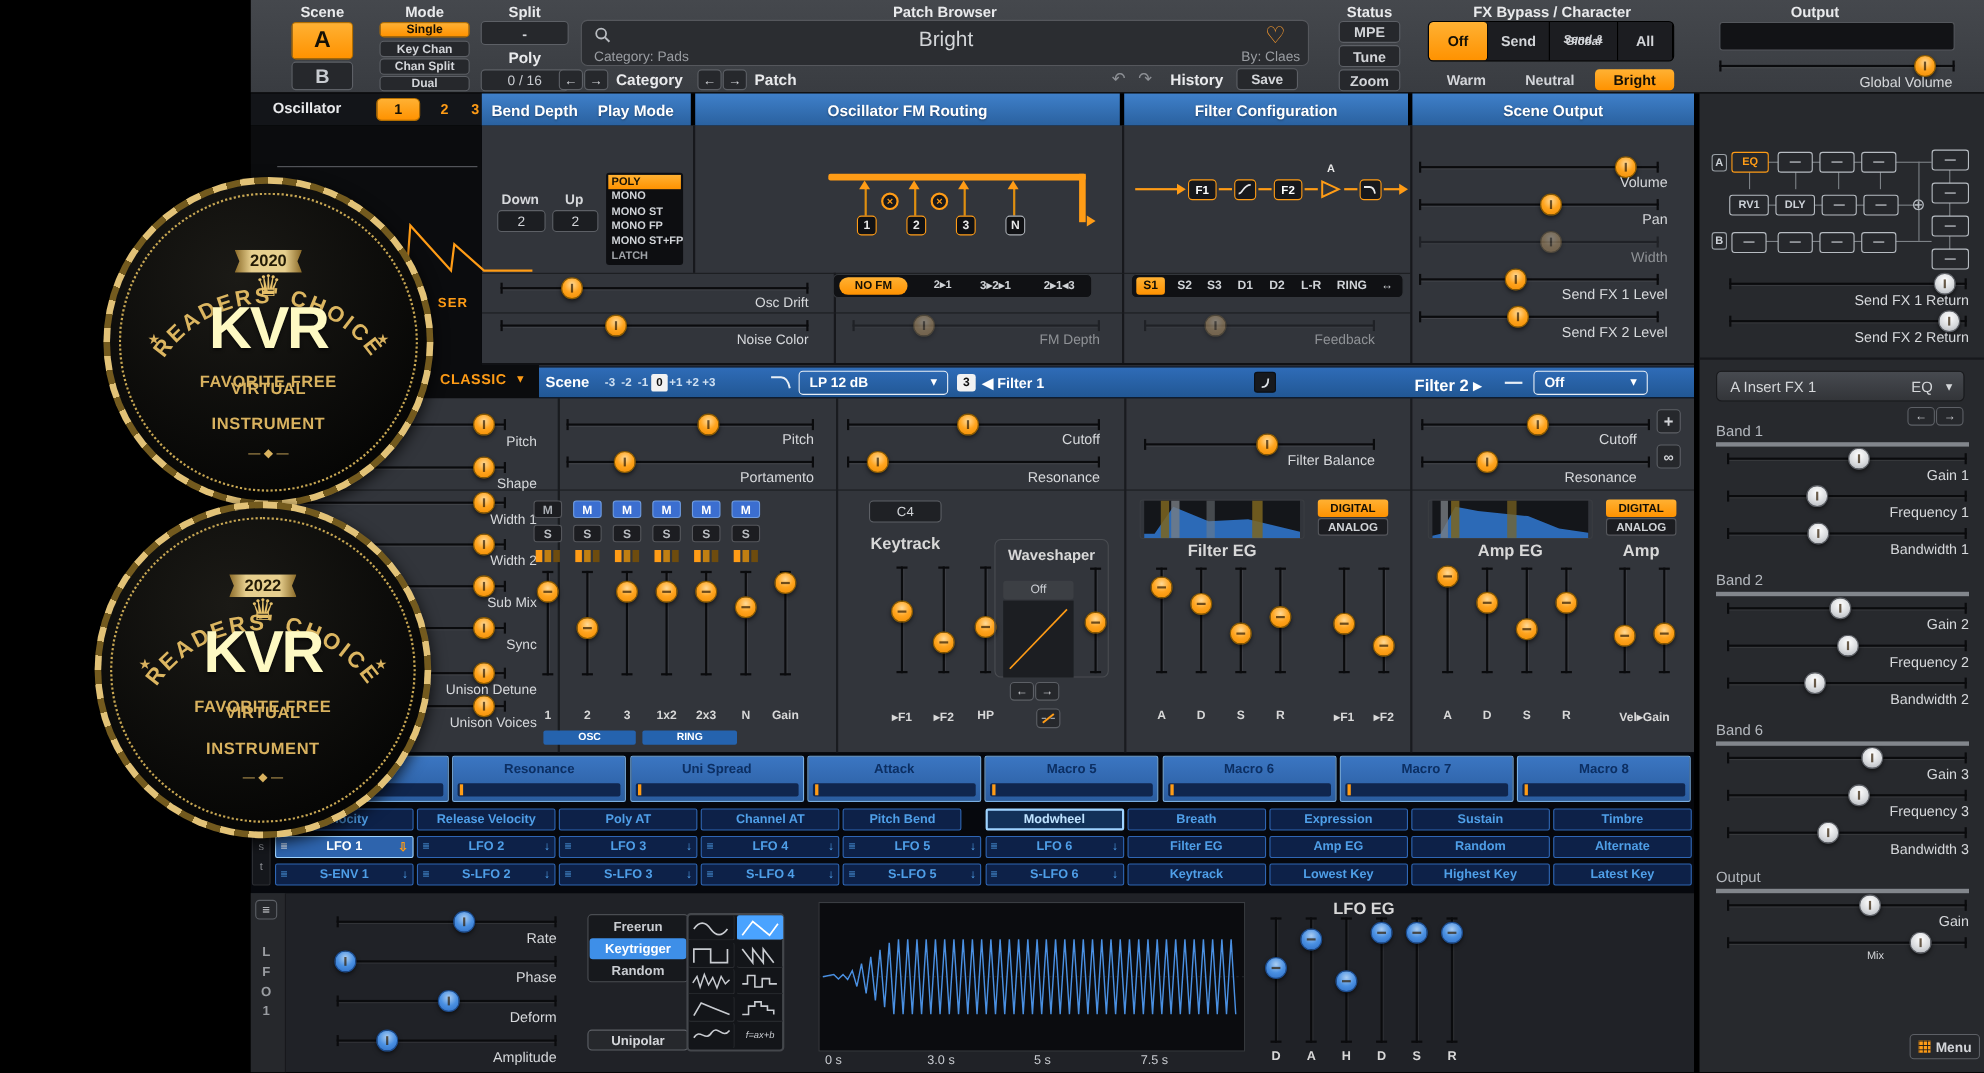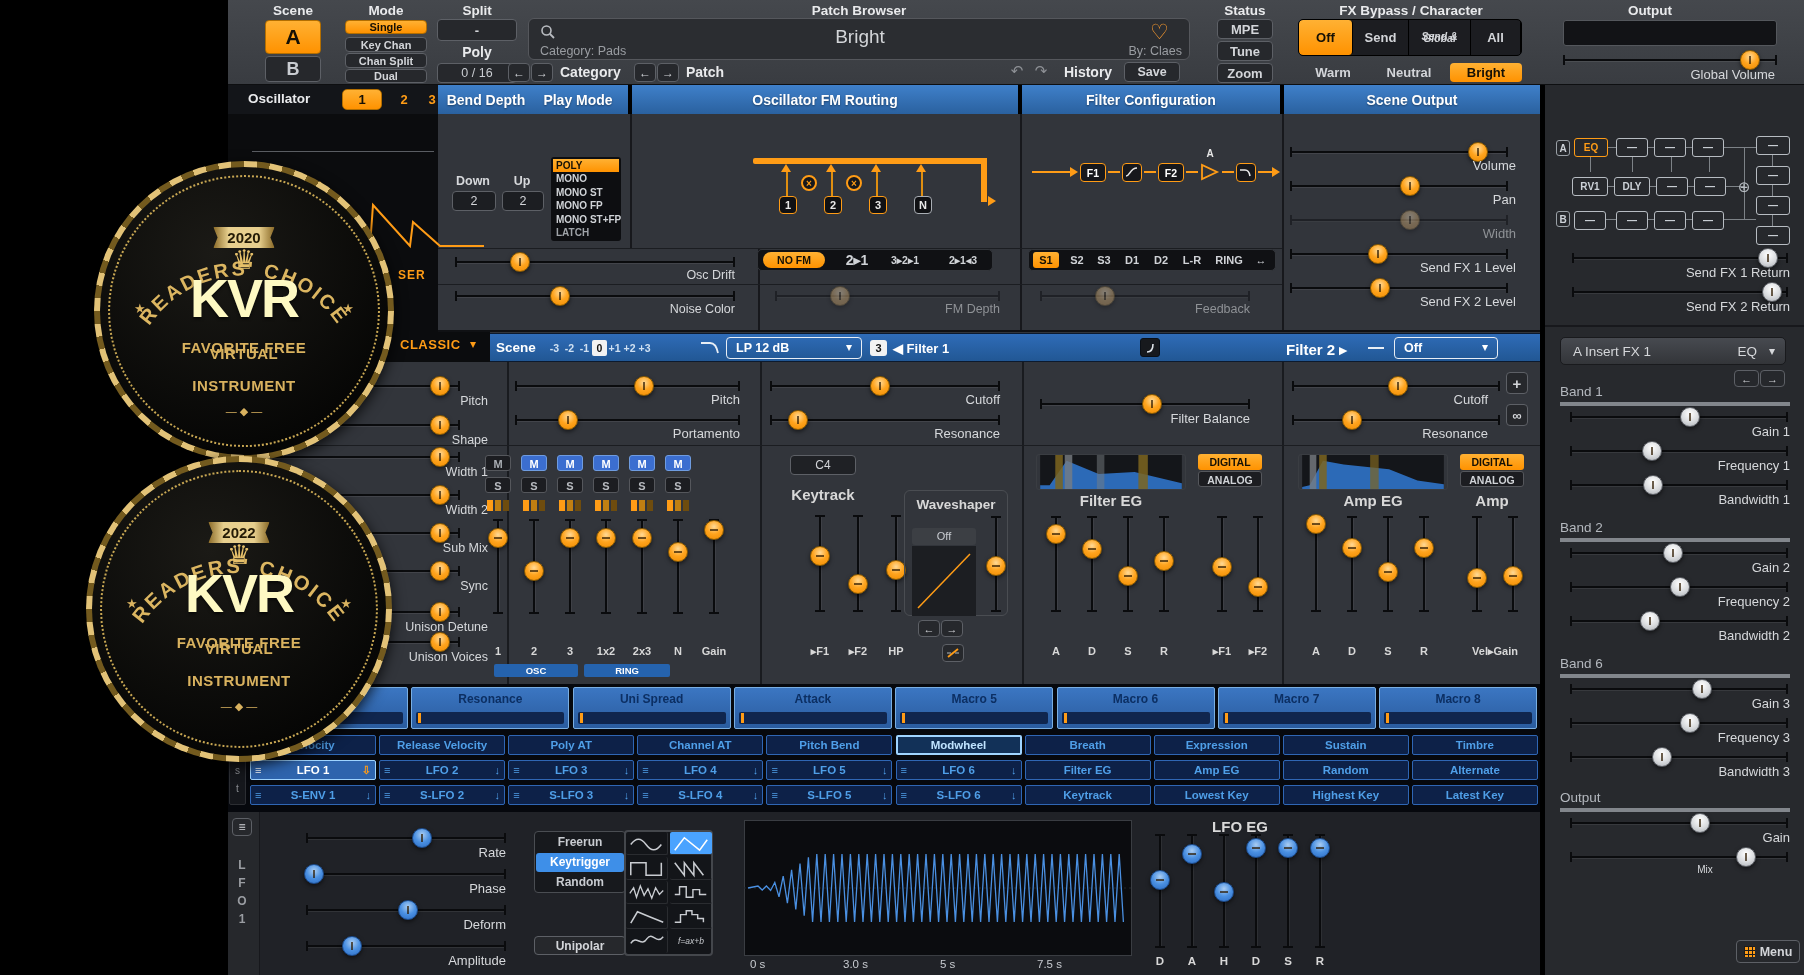--- a/index.html
+++ b/index.html
@@ -230,7 +230,7 @@
     <div class="abs" style="left: 914px; top: 196px; width: 18px; height: 18px; border: 1.5px solid rgb(169, 174, 180); border-radius: 4px; background: rgb(16, 17, 20); color: rgb(232, 232, 232); font-weight: bold; font-size: 11px; display: flex; align-items: center; justify-content: center;">N</div>
     <div class="abs" style="left: 757px; top: 249px; width: 236px; height: 22px; background: rgb(16, 17, 20); border: 1px solid rgb(51, 54, 59); border-radius: 5px;"></div>
     <div class="lbl b c orange-bg" style="left: 763px; top: 252px; width: 62px; height: 16px; font-size: 10.5px; line-height: 16px; color: rgb(21, 16, 5); border-radius: 8px;">NO FM</div>
-    <div class="lbl b c" style="left: 840px; top: 252px; width: 34px; height: 16px; font-size: 14px; line-height: 16px; color: rgb(208, 211, 215); border-radius: 8px;">2▸1</div>
+    <div class="lbl b c" style="left: 840px; top: 252px; width: 34px; height: 16px; font-size: 10px; line-height: 16px; color: rgb(208, 211, 215); border-radius: 8px;">2▸1</div>
     <div class="lbl b c" style="left: 880px; top: 252px; width: 50px; height: 16px; font-size: 10.5px; line-height: 16px; color: rgb(208, 211, 215); border-radius: 8px;">3▸2▸1</div>
     <div class="lbl b c" style="left: 936px; top: 252px; width: 54px; height: 16px; font-size: 10.5px; line-height: 16px; color: rgb(208, 211, 215); border-radius: 8px;">2▸1◂3</div>
     <div class="htrk trkdim" style="left: 775px; top: 295px; width: 225px;"></div>

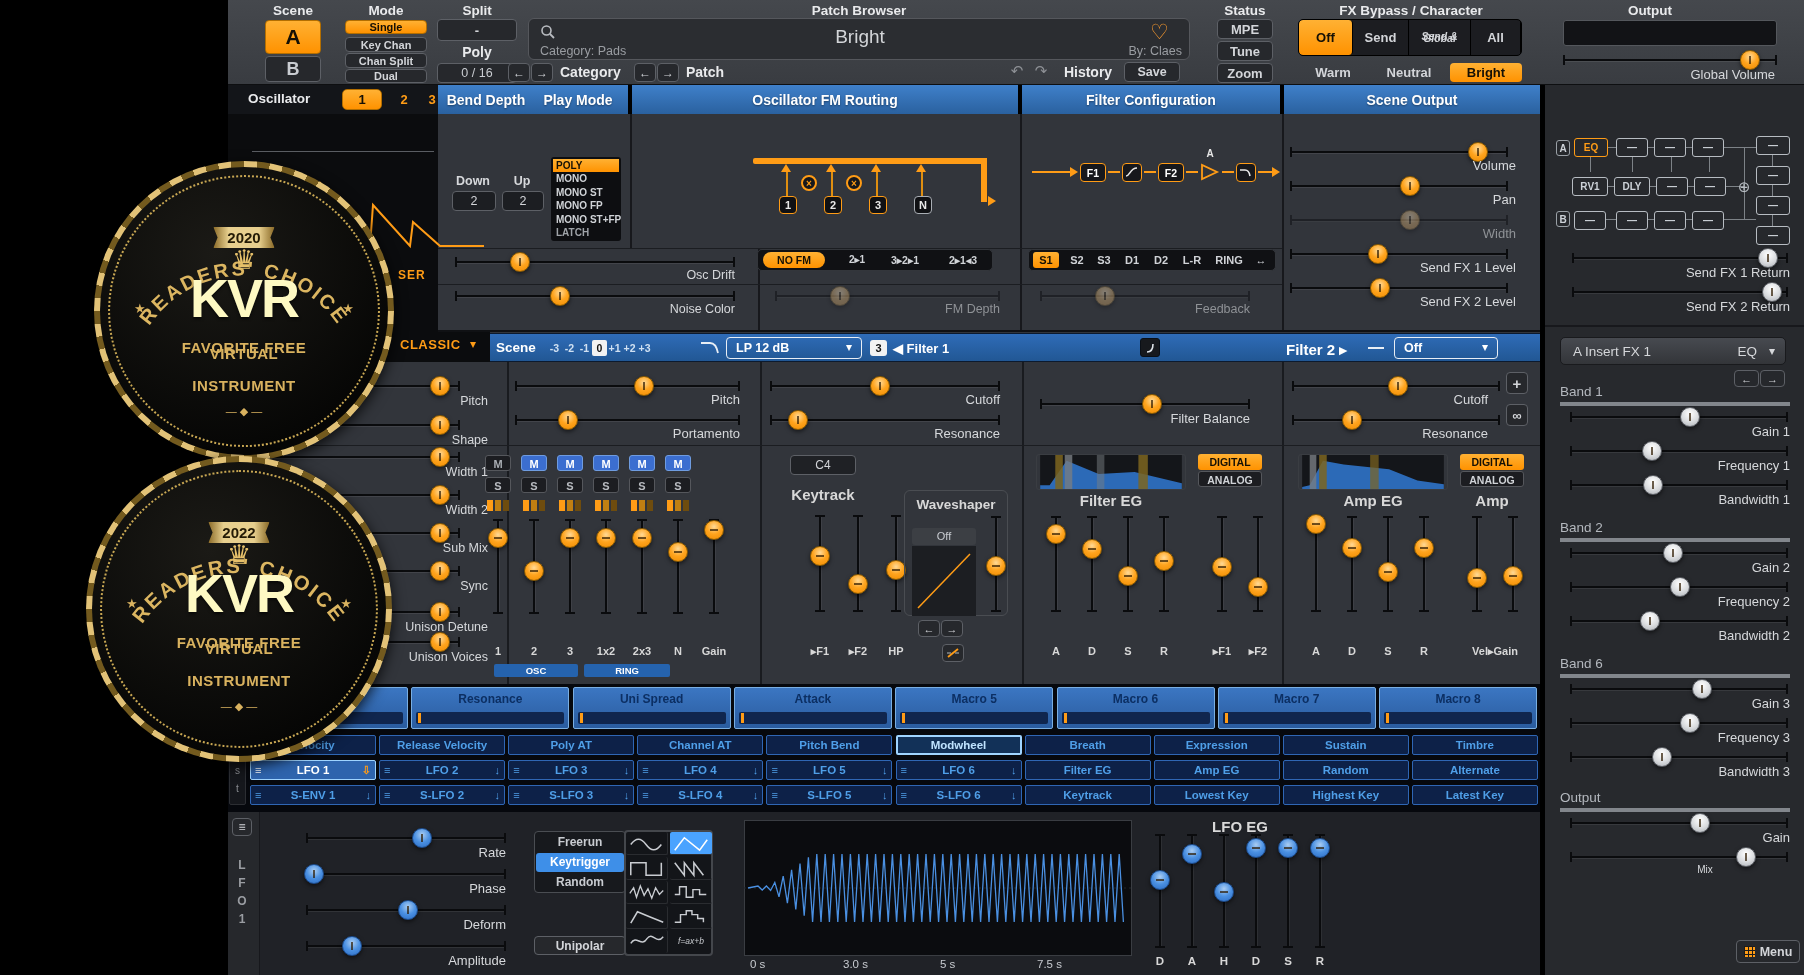--- a/index.html
+++ b/index.html
@@ -640,7 +640,7 @@
     <div class="modcell" style="left: 379.1px; top: 735px; width: 126px; height: 20px; border: 1px solid rgb(47, 102, 180); background: rgb(13, 33, 72); color: rgb(79, 159, 232);">Release Velocity</div>
     <div class="modcell" style="left: 508.2px; top: 735px; width: 126px; height: 20px; border: 1px solid rgb(47, 102, 180); background: rgb(13, 33, 72); color: rgb(79, 159, 232);">Poly AT</div>
     <div class="modcell" style="left: 637.3px; top: 735px; width: 126px; height: 20px; border: 1px solid rgb(47, 102, 180); background: rgb(13, 33, 72); color: rgb(79, 159, 232);">Channel AT</div>
-    <div class="modcell" style="left: 766.4px; top: 735px; width: 126px; height: 20px; border: 1px solid rgb(47, 102, 180); background: rgb(13, 33, 72); color: rgb(79, 159, 232);">Pitch Bend</div>
+    <div class="modcell" style="left: 766.4px; top: 735px; width: 108px; height: 20px; border: 1px solid rgb(47, 102, 180); background: rgb(13, 33, 72); color: rgb(79, 159, 232);">Pitch Bend</div>
     <div class="modcell" style="left: 895.5px; top: 735px; width: 126px; height: 20px; border: 2px solid rgb(159, 212, 255); background: rgb(18, 49, 88); color: rgb(191, 227, 255);">Modwheel</div>
     <div class="modcell" style="left: 1024.6px; top: 735px; width: 126px; height: 20px; border: 1px solid rgb(47, 102, 180); background: rgb(13, 33, 72); color: rgb(79, 159, 232);">Breath</div>
     <div class="modcell" style="left: 1153.7px; top: 735px; width: 126px; height: 20px; border: 1px solid rgb(47, 102, 180); background: rgb(13, 33, 72); color: rgb(79, 159, 232);">Expression</div>

